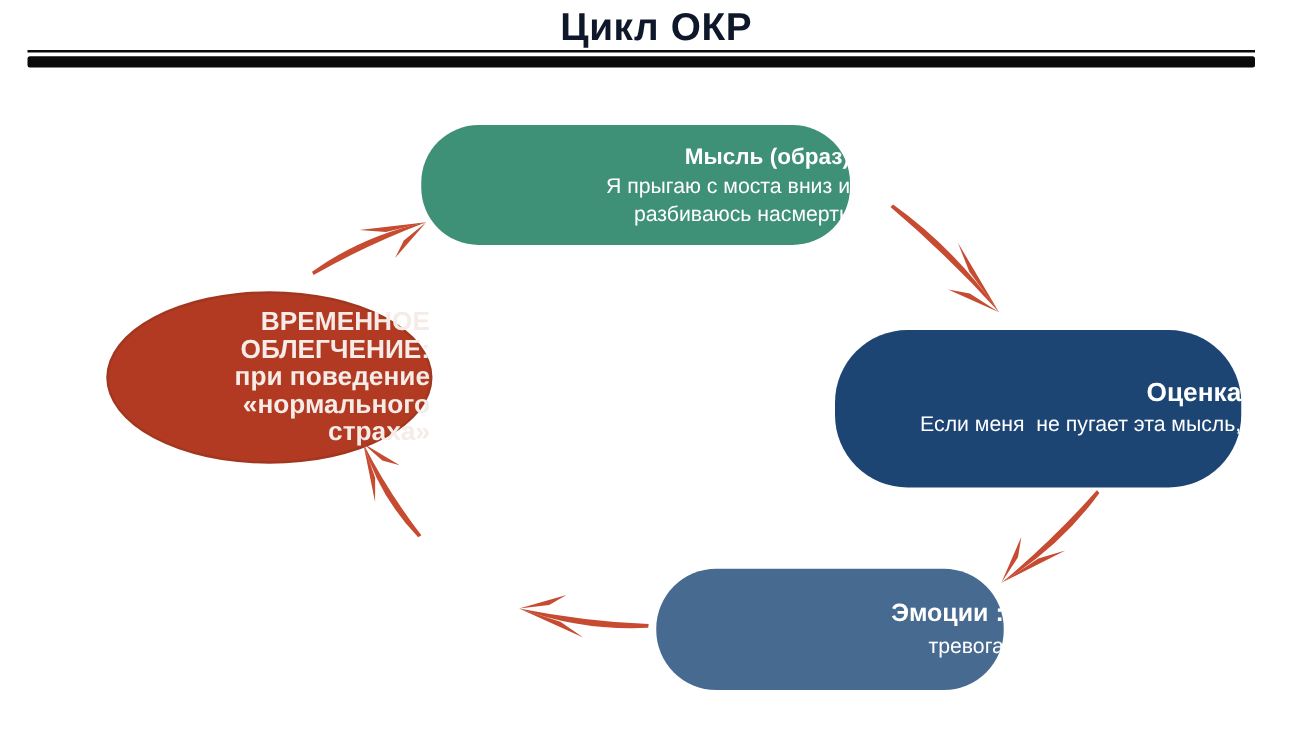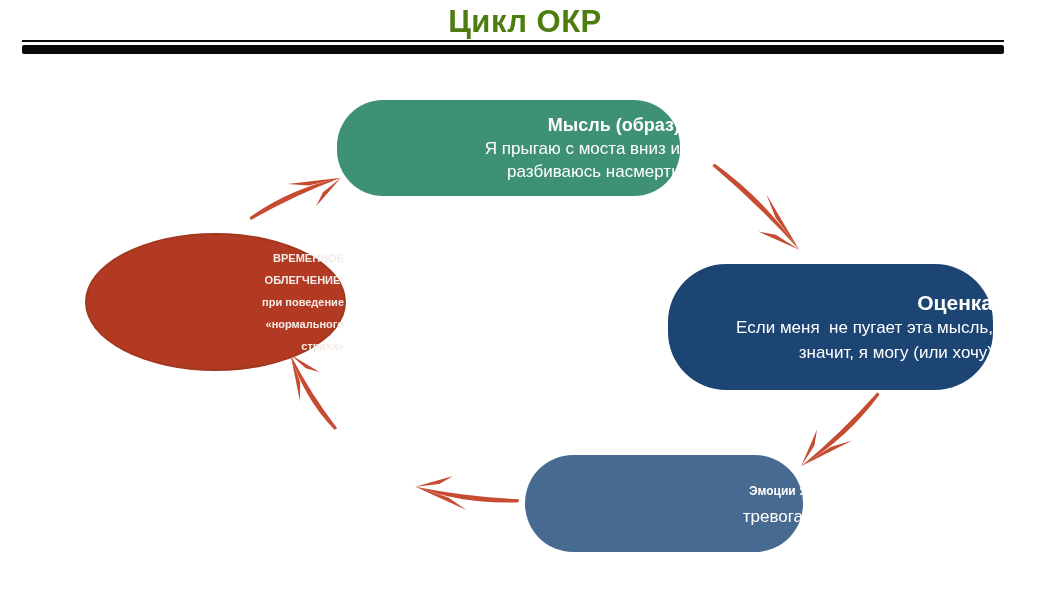--- a/index.html
+++ b/index.html
@@ -9,7 +9,7 @@
   }
   .title {
     position:absolute; top:4px; left:0; width:100%;
-    text-align:center; font-size:31px; font-weight:bold; color:#4d7c0f;
+    text-align:center; font-size:31px; font-weight:bold; color:#0f172a;
     letter-spacing:0.5px;
   }
   .rule-thin  { position:absolute; left:22px; width:982px; top:40px; height:2px; background:var(--bar); }

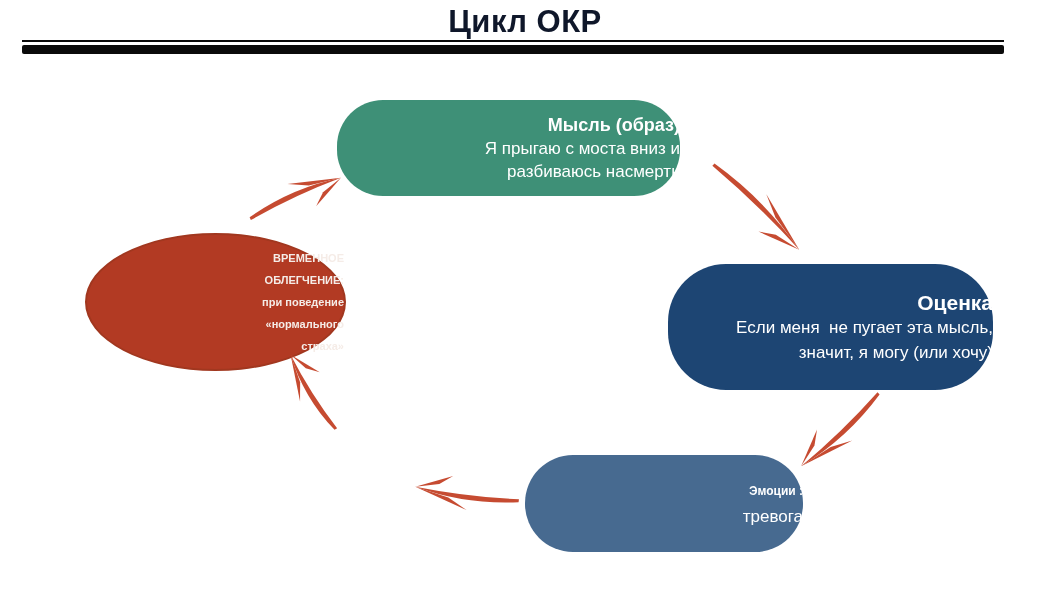--- a/index.html
+++ b/index.html
@@ -38,7 +38,7 @@
   .node.relief {
     left:85px; top:233px; width:261px; height:138px;
     background:var(--red); border:2px solid #A1371F; box-sizing:border-box;
-    border-radius:50%; font-size:11px; font-weight:bold; line-height:22px;
+    border-radius:50%; font-size:21px; font-weight:bold; line-height:22px;
     color:#F5ECE7;
   }
 

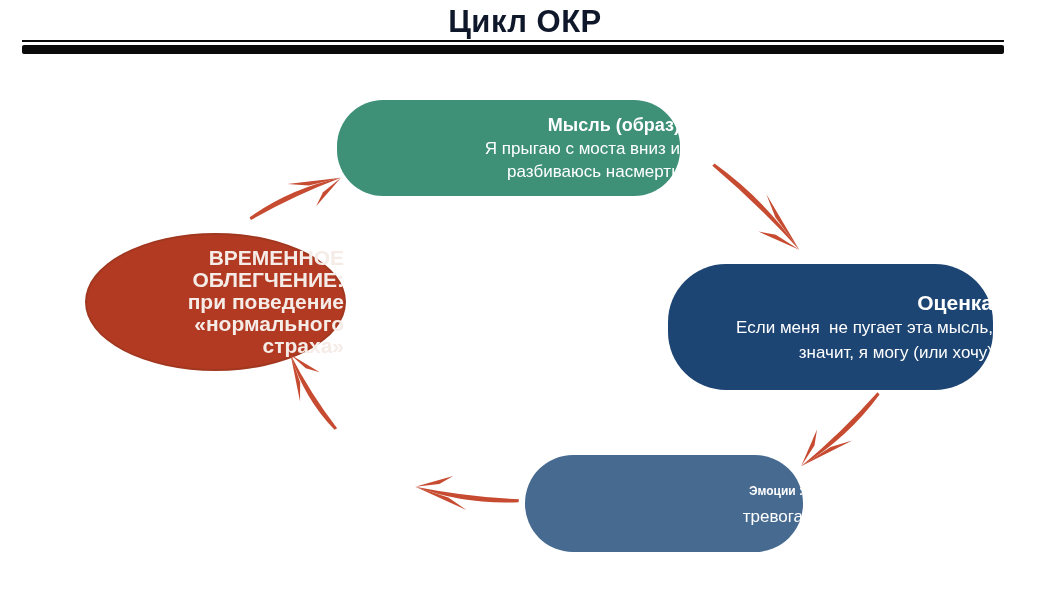--- a/index.html
+++ b/index.html
@@ -63,7 +63,6 @@
   <div class="node evaluation">
     <div class="hdr">Оценка</div>
     <div class="ln">Если меня  не пугает эта мысль,</div>
-    <div class="ln">значит, я могу (или хочу)</div>
   </div>
 
   <div class="node emotions">

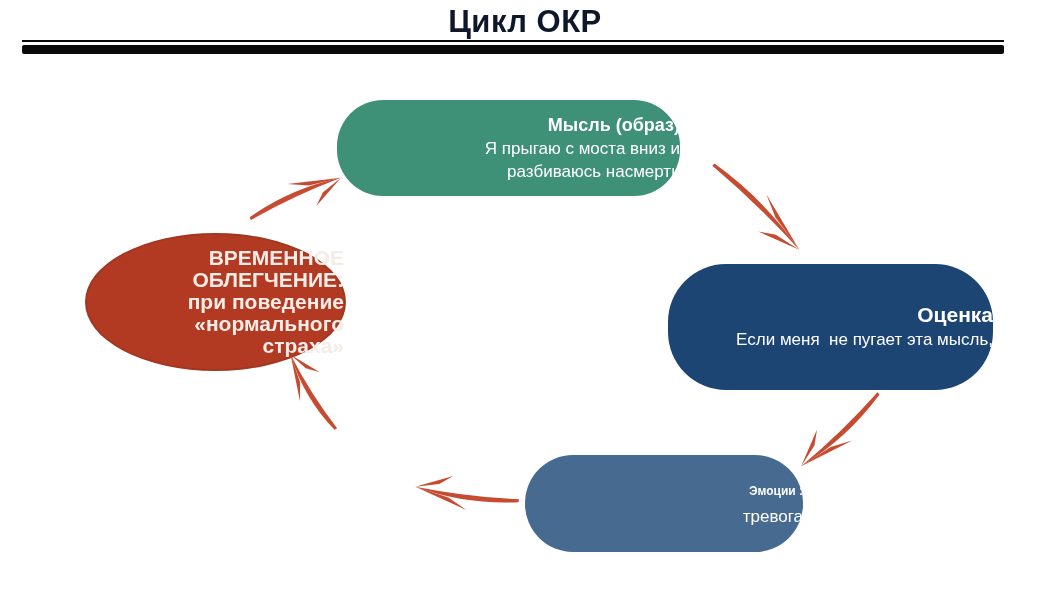--- a/index.html
+++ b/index.html
@@ -30,7 +30,7 @@
   .evaluation .hdr { font-size:21px; }
 
   .node.emotions   { left:525px; top:455px; width:278px; height:97px;  background:var(--blue); border-radius:48px; font-size:17px; line-height:26px; }
-  .emotions .hdr   { font-size:12px;margin-left:16px; }
+  .emotions .hdr   { font-size:20px;margin-left:16px; }
 
   .node.safety     { left:108px; top:424px; width:299px; height:118px; background:var(--navy); border-radius:54px; font-size:17px; line-height:25px; }
   .safety .hdr     { font-size:17.5px; }

